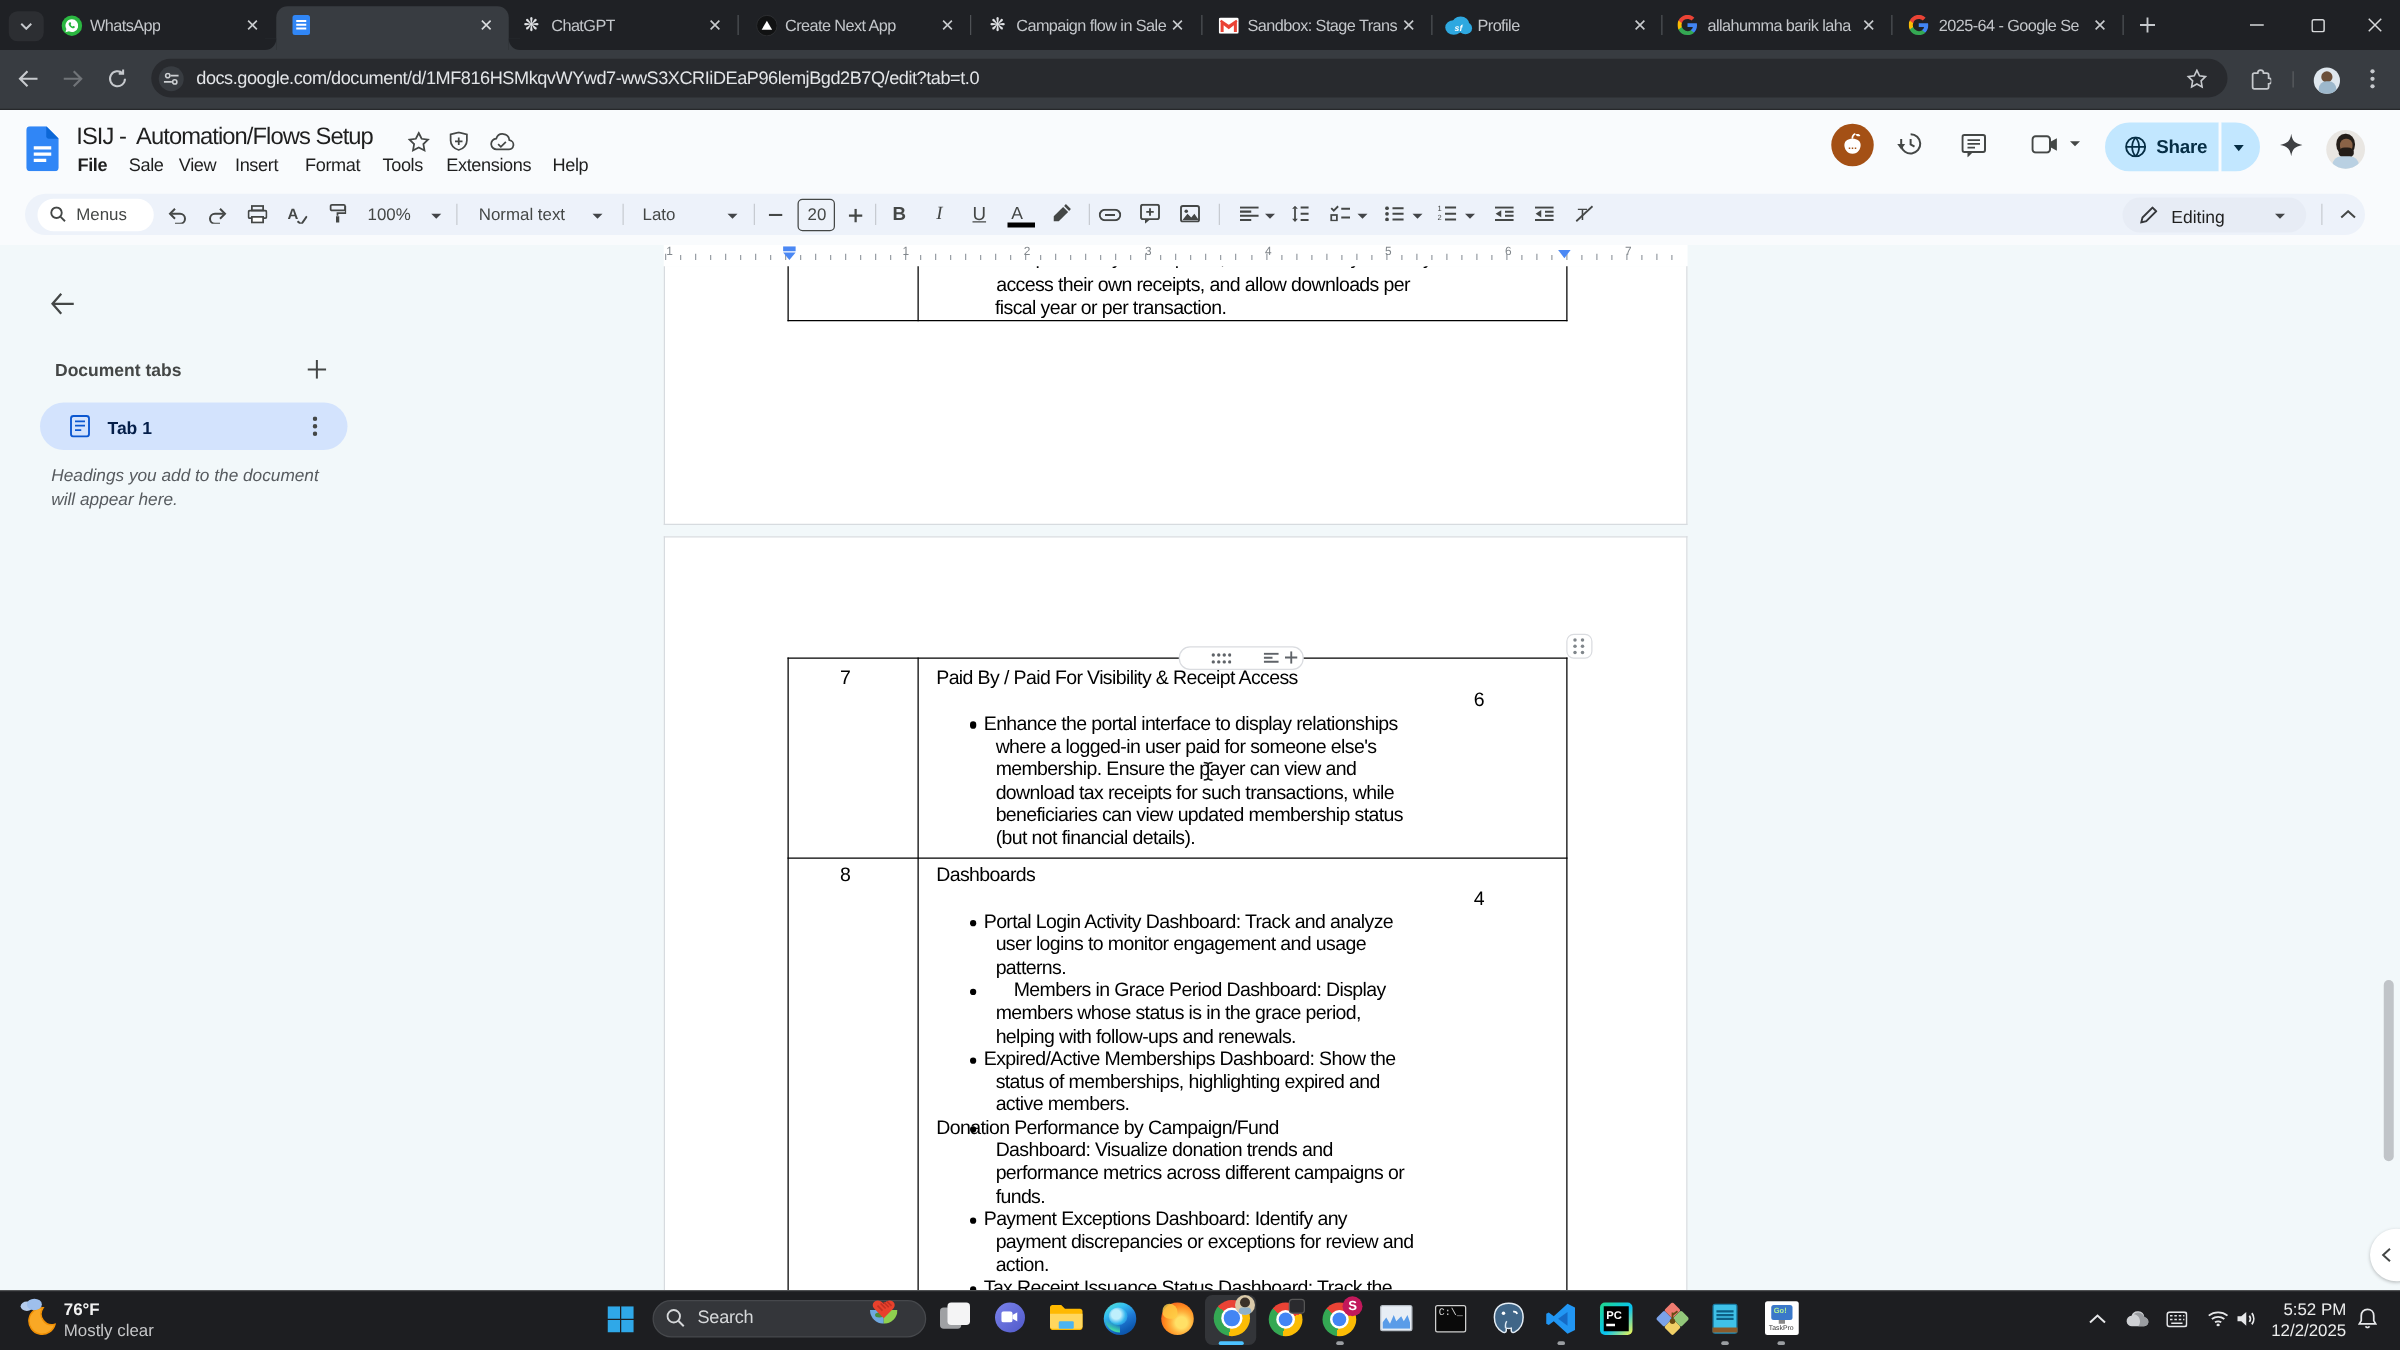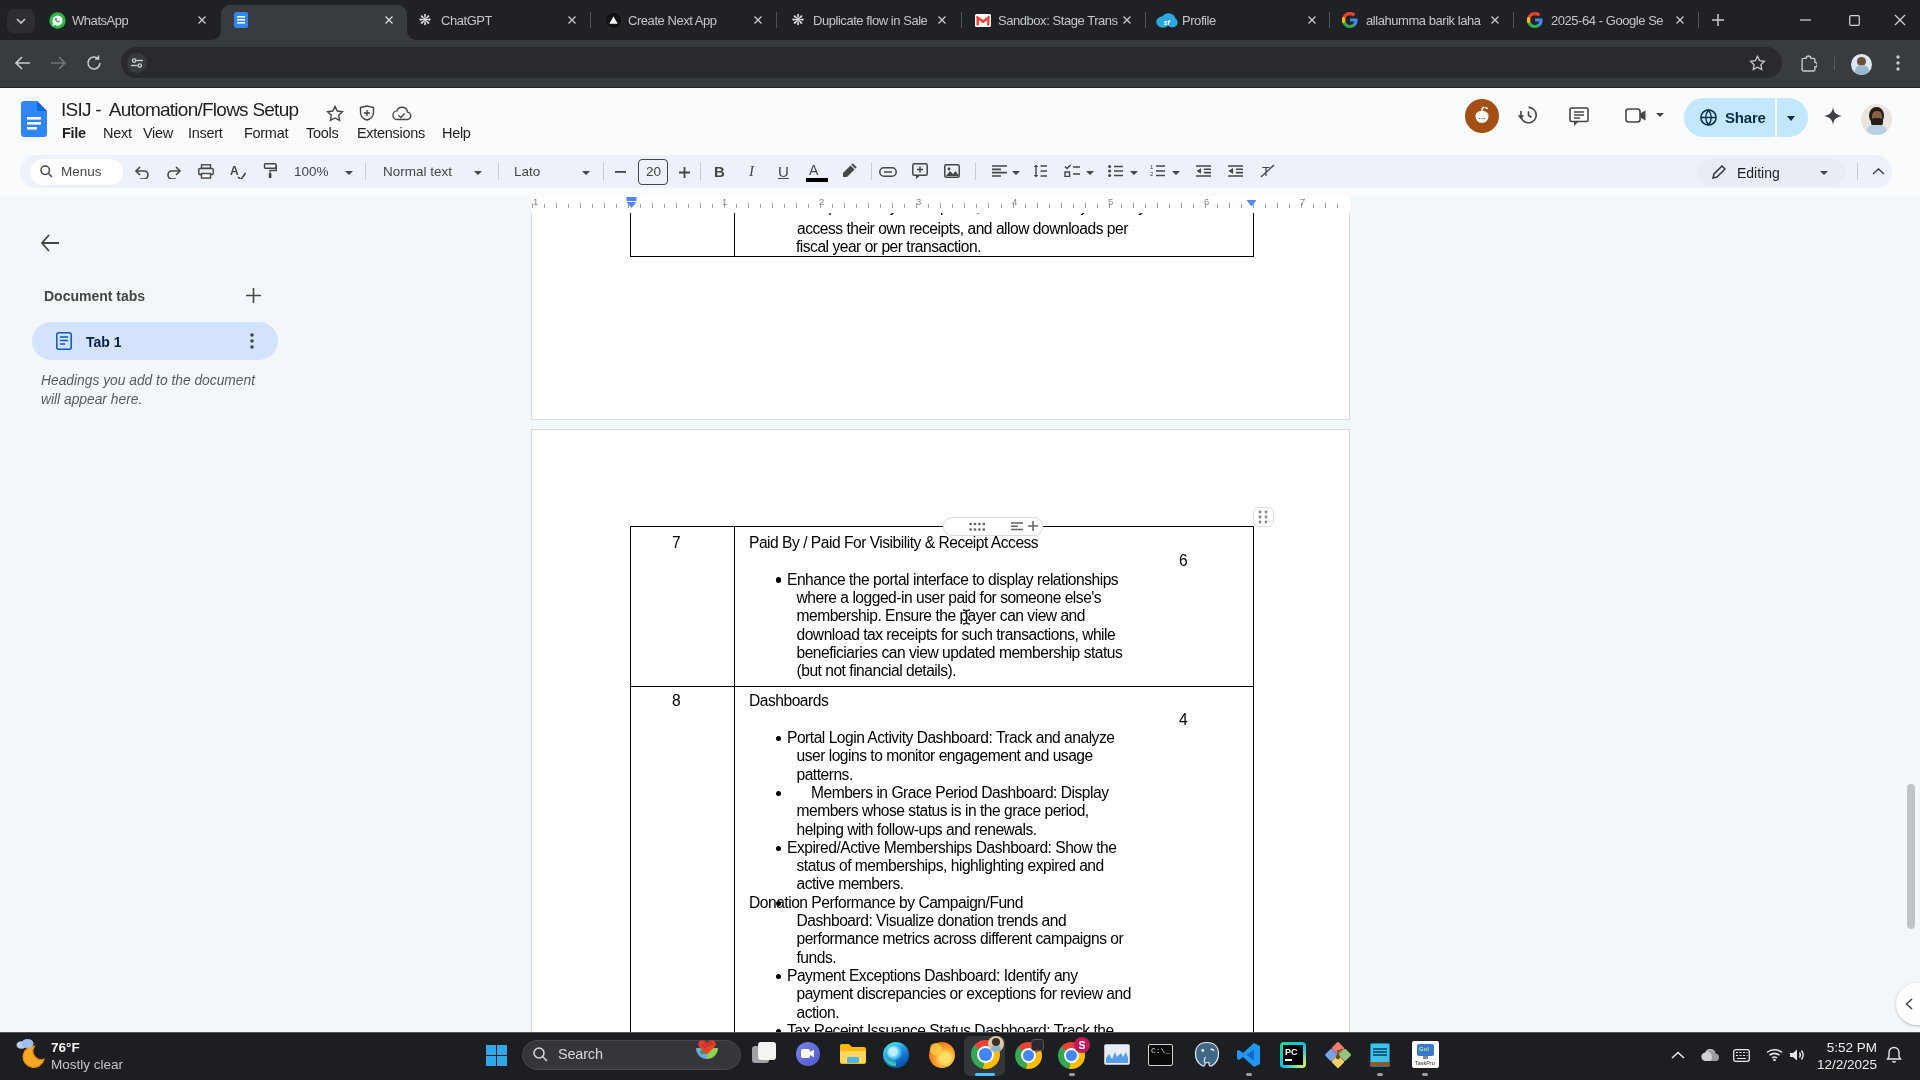--- a/index.html
+++ b/index.html
@@ -83,7 +83,7 @@
       <svg class="abs" style="left:790px;top:12px;" width="16" height="16" viewBox="0 0 16 16">
         <text x="8" y="12.5" font-size="15" fill="#dfe1e4" text-anchor="middle">❋</text>
       </svg>
-      <div class="abs tablabel" style="left:813px;top:13px;">Duplicate flow in Sale</div>
+      <div class="abs tablabel" style="left:813px;top:13px;">Campaign flow in Sale</div>
       <svg class="abs" style="left:937px;top:15px;" width="10" height="10" viewBox="0 0 10 10">
         <path d="M1.5 1.5l7 7M8.5 1.5l-7 7" stroke="#c8cbce" stroke-width="1.3"></path>
       </svg>

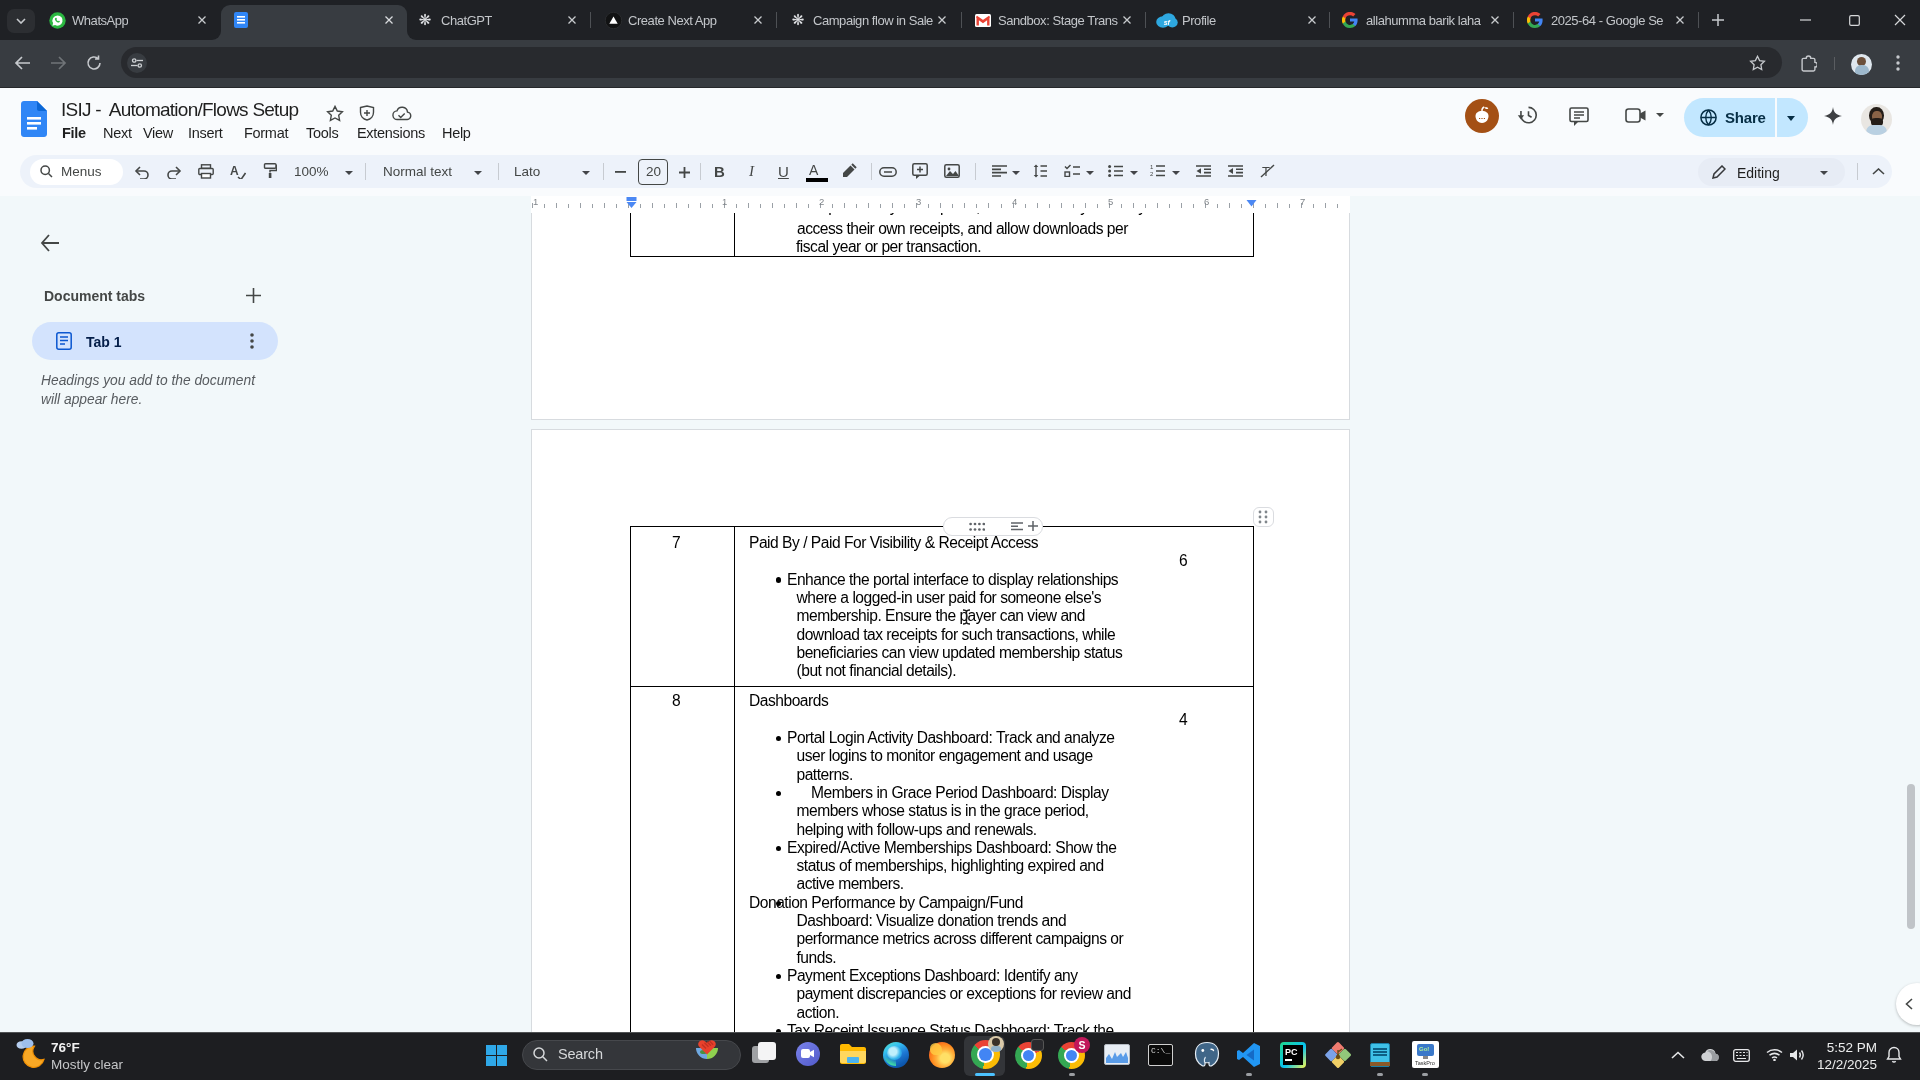--- a/index.html
+++ b/index.html
@@ -163,6 +163,7 @@
       <circle cx="8.8" cy="7.5" r="1.7" fill="none" stroke="#cdd0d3" stroke-width="1.3"></circle>
       <path d="M0 7.5h6.5" stroke="#cdd0d3" stroke-width="1.3"></path>
     </svg>
+    <div class="abs" style="left:157px;top:54.5px;font-size:14.5px;letter-spacing:-0.36px;color:#e3e5e8;">docs.google.com/document/d/1MF816HSMkqvWYwd7-wwS3XCRIiDEaP96lemjBgd2B7Q/edit?tab=t.0</div>
     <svg class="abs" style="left:1749px;top:55px;" width="17" height="16" viewBox="0 0 17 16">
       <path d="M8.5 1.3l2.1 4.3 4.8.7-3.5 3.4.8 4.8-4.2-2.3-4.2 2.3.8-4.8L1.6 6.3l4.8-.7z" fill="none" stroke="#c6c9cd" stroke-width="1.3"></path>
     </svg>

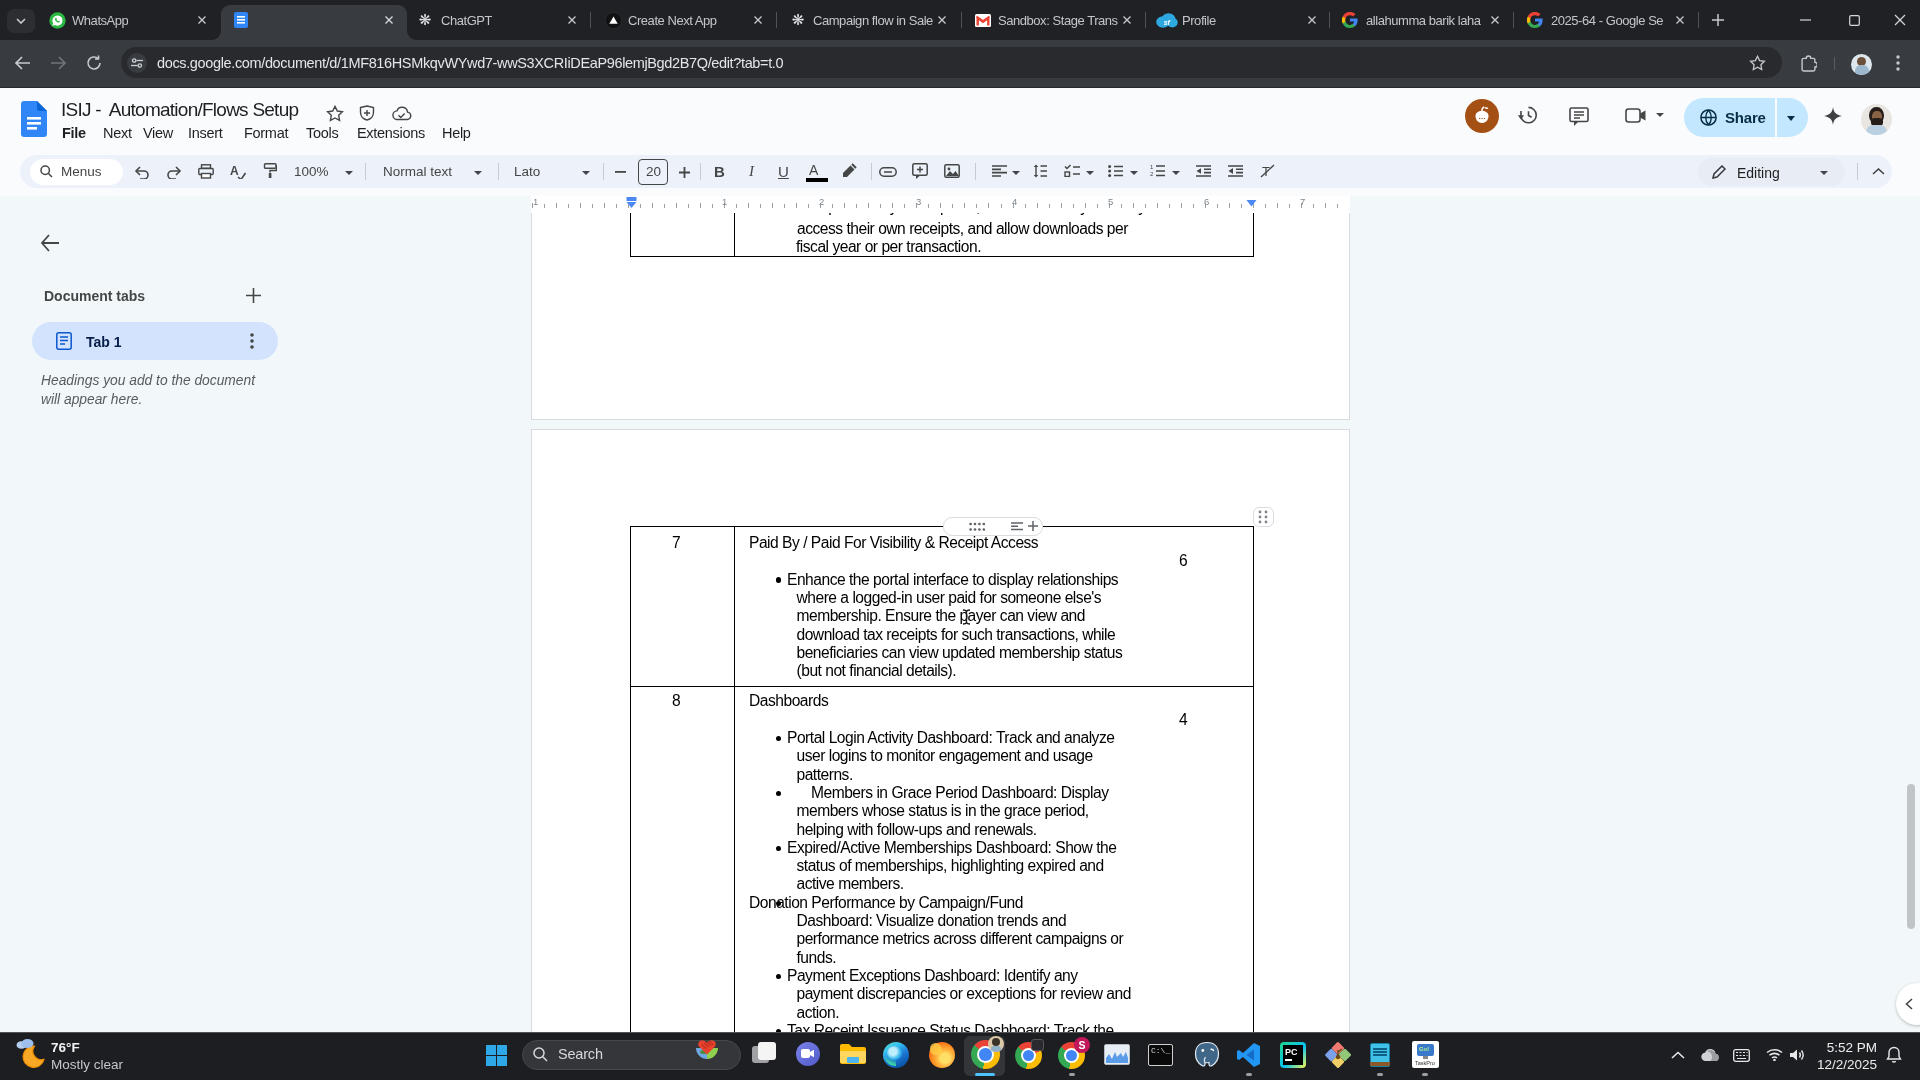--- a/index.html
+++ b/index.html
@@ -202,7 +202,7 @@
         <path d="M8.5 9.3l2.2 2.2 4-4" stroke="#444746" stroke-width="1.4" fill="none"></path>
       </svg>
       <div class="menu" style="left:62px;font-weight:bold;">File</div>
-      <div class="menu" style="left:103px;">Next</div>
+      <div class="menu" style="left:103px;">Sale</div>
       <div class="menu" style="left:143px;">View</div>
       <div class="menu" style="left:188px;">Insert</div>
       <div class="menu" style="left:244px;">Format</div>

